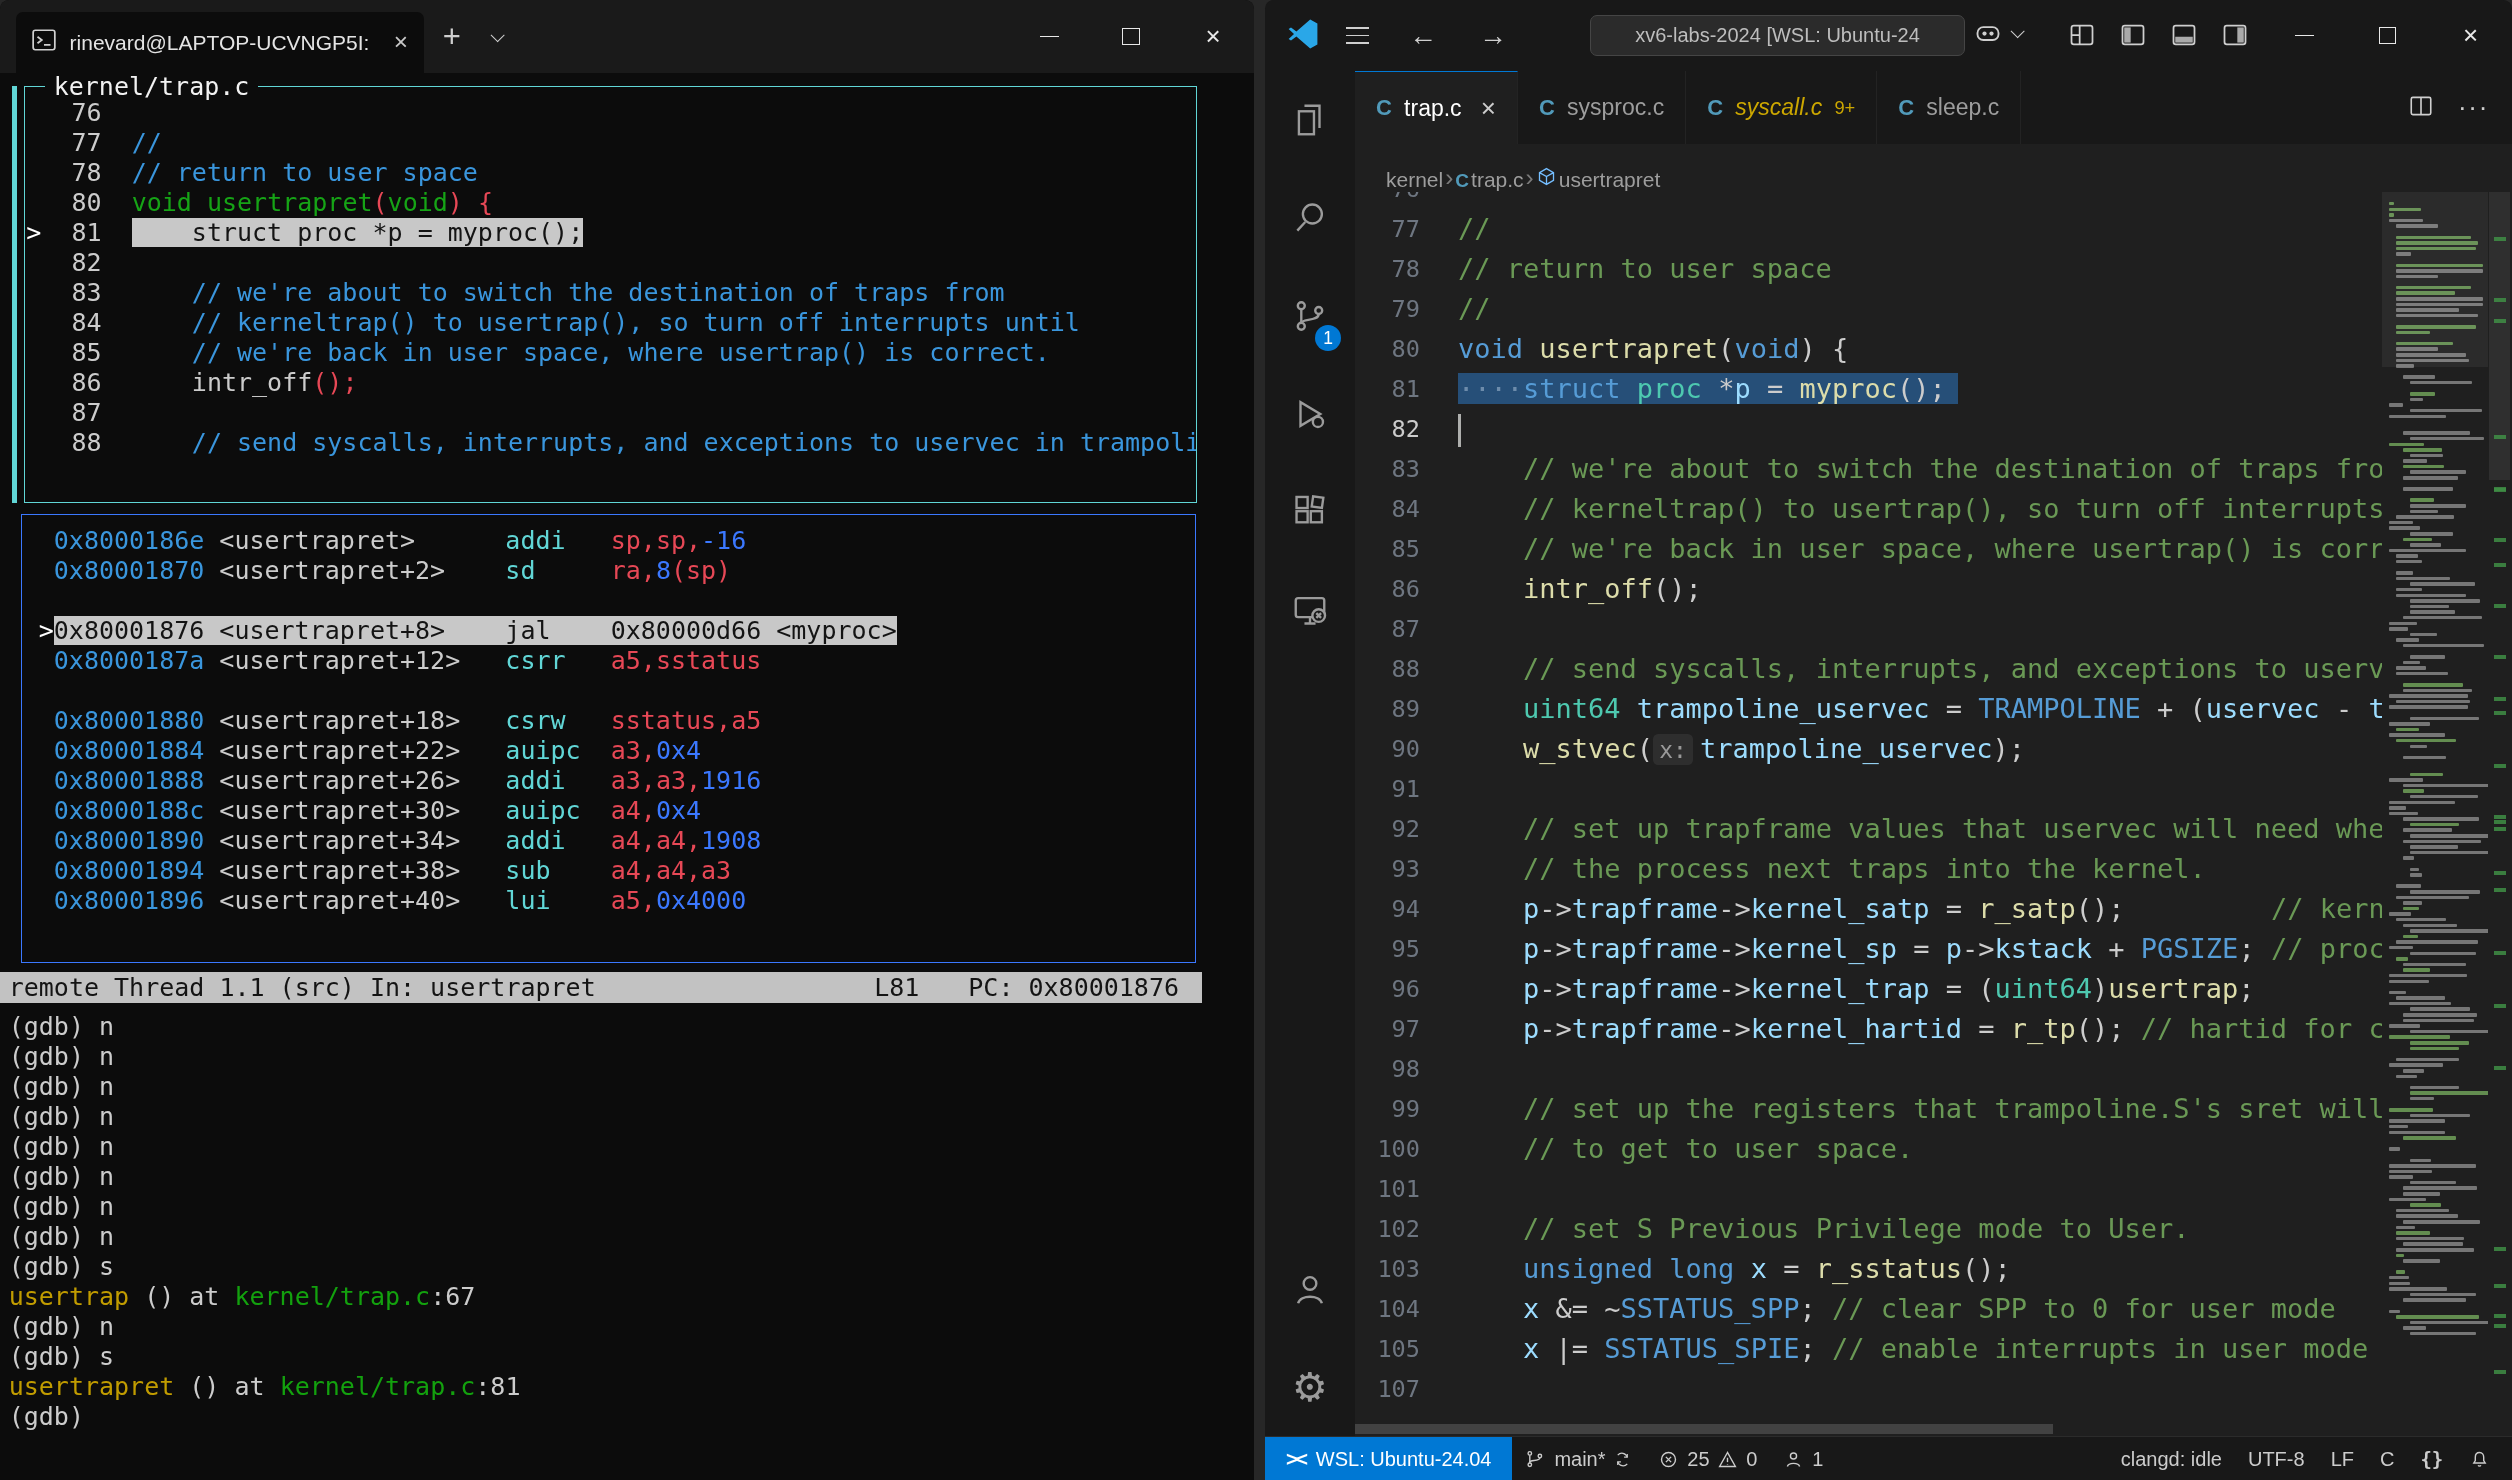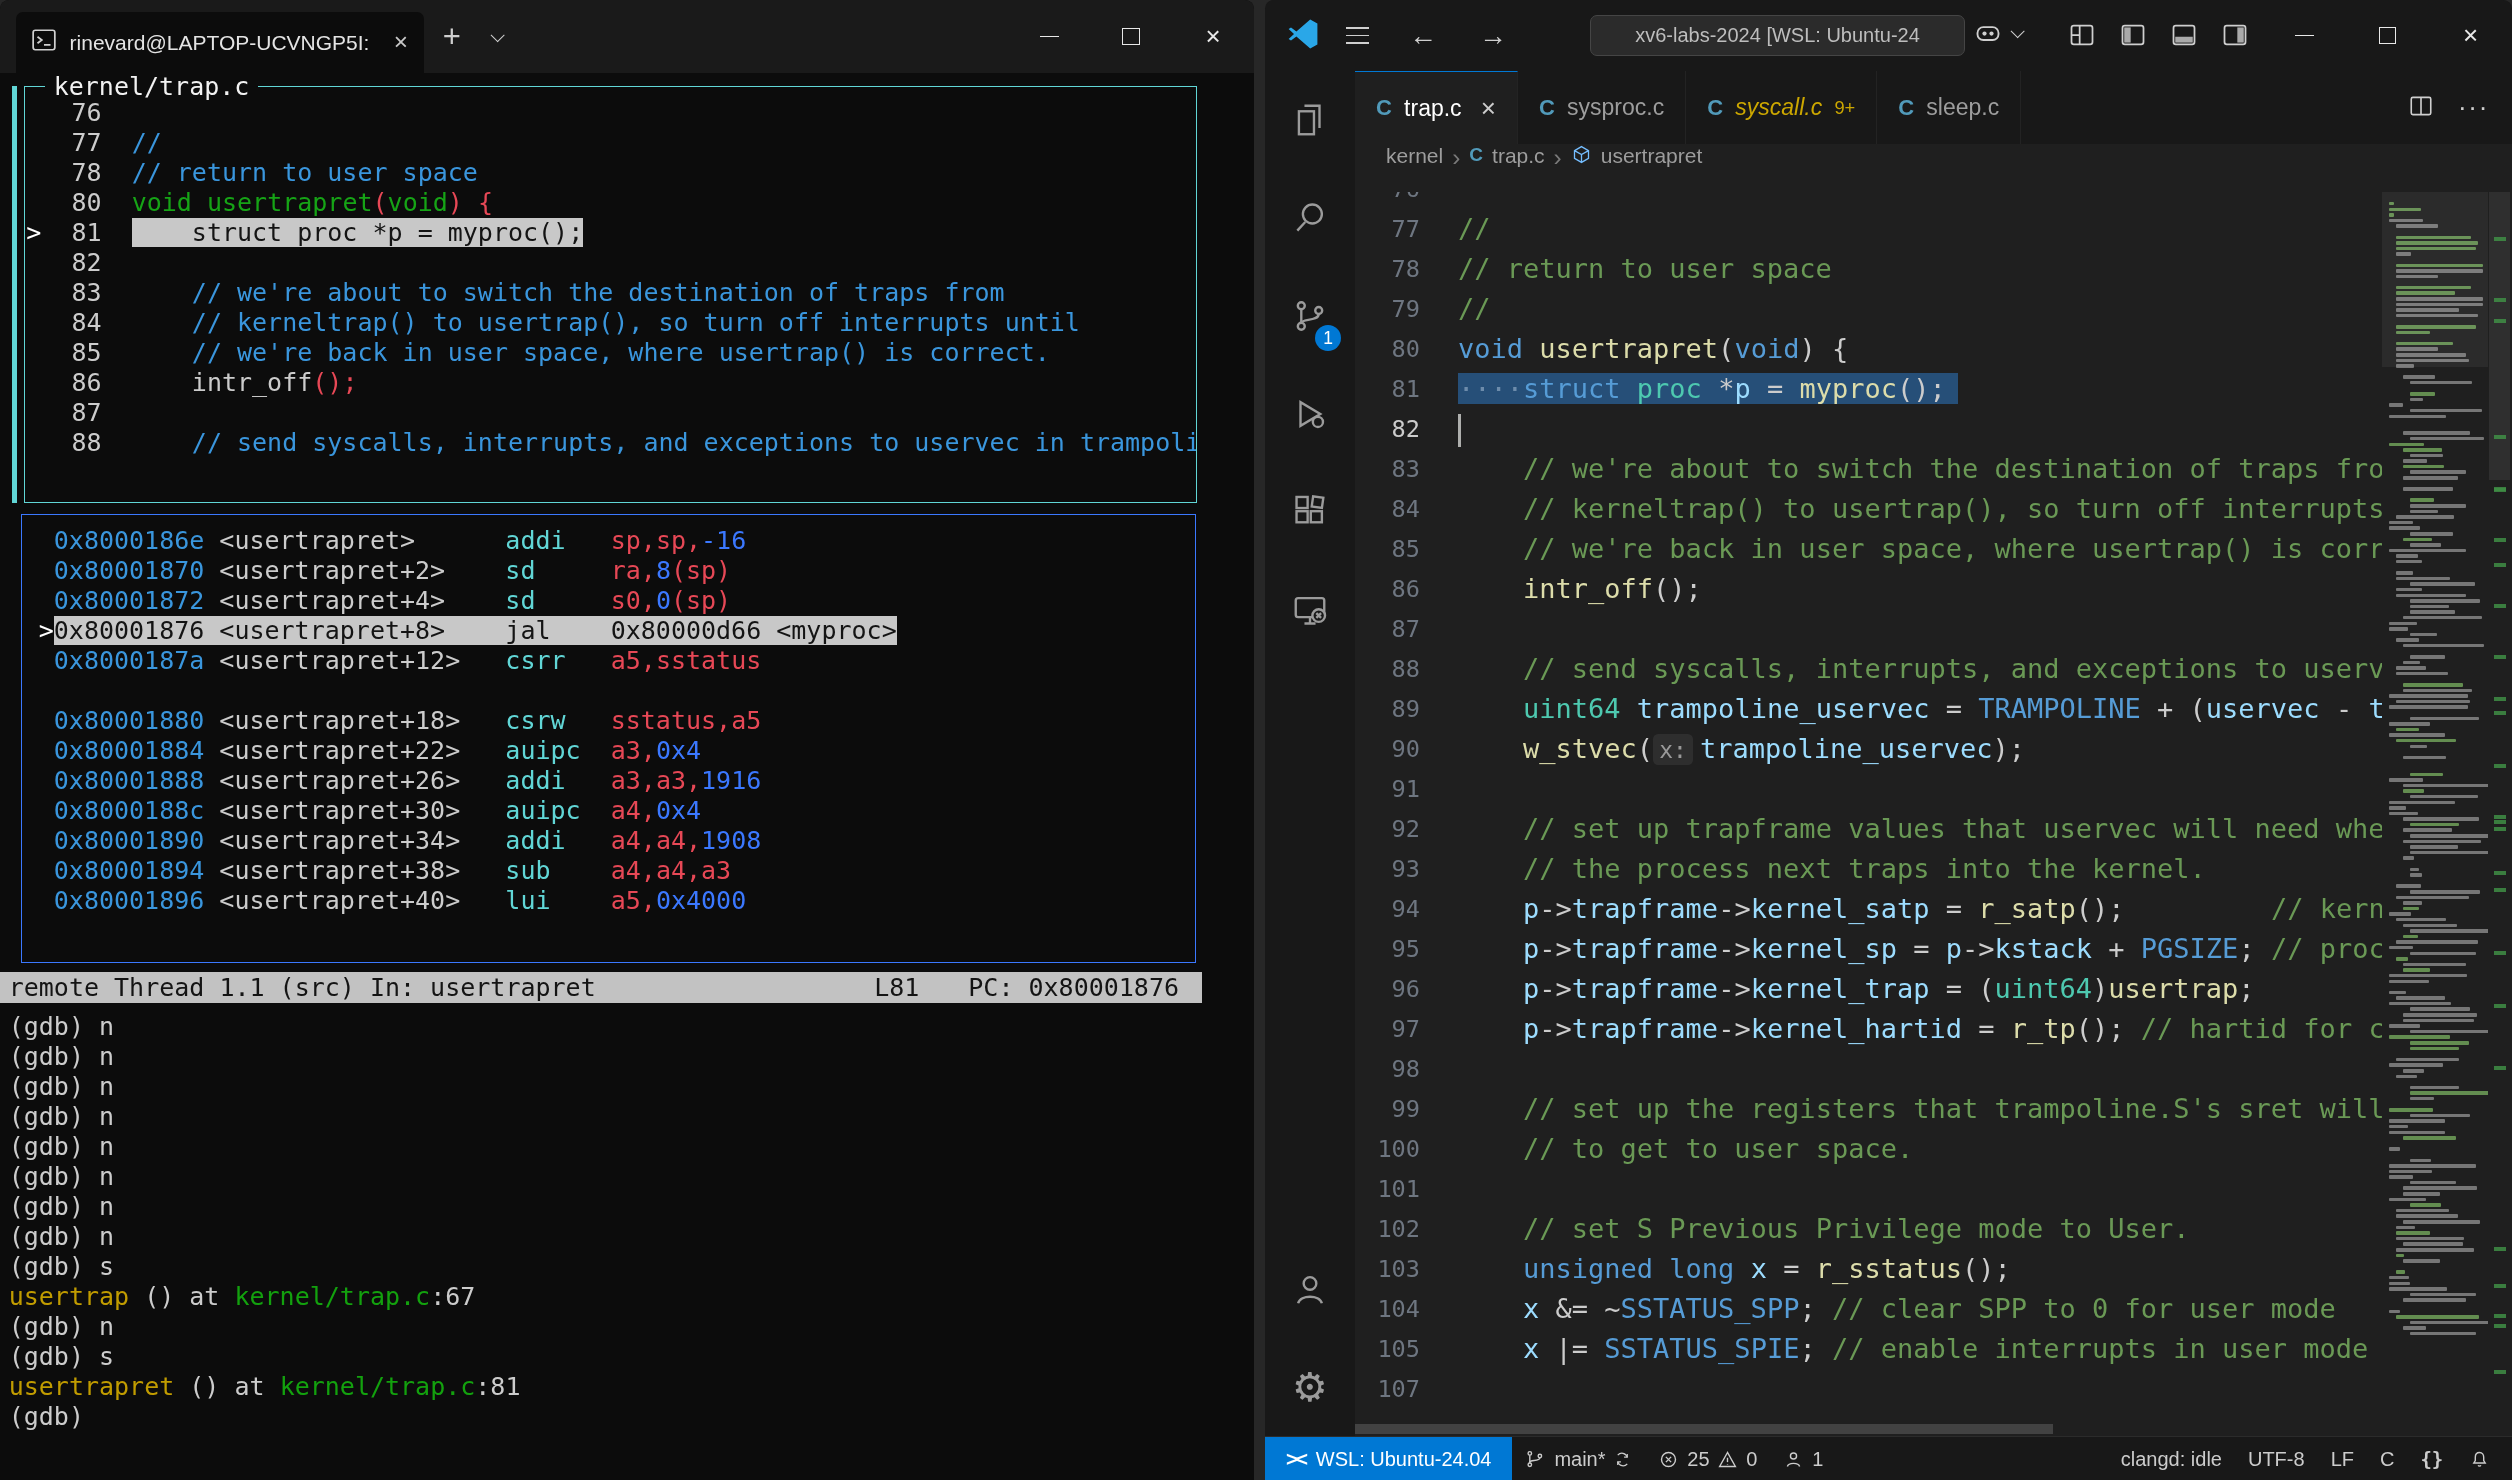--- a/index.html
+++ b/index.html
@@ -83,7 +83,7 @@
   .tabbar-actions { margin-left:auto; display:flex; align-items:center; gap:24.4px; padding-right:23px; color:#cfcfcf; }
   .dots3 { font-size:26px; letter-spacing:1.7px; }
 
-  .crumbs { height:48px; display:flex; align-items:flex-start; gap:9px; padding-left:31px; color:#9d9d9d; font-size:21px; background:#1f1f1f; flex:0 0 auto; }
+  .crumbs { height:48px; display:flex; align-items:flex-end; gap:2px; padding-left:31px; color:#9d9d9d; font-size:21px; background:#1f1f1f; flex:0 0 auto; }
   .crumb-sep { font-size:24.4px; color:#7a7a7a; }
   .crumbs .c-ico { font-size:19px; }
 

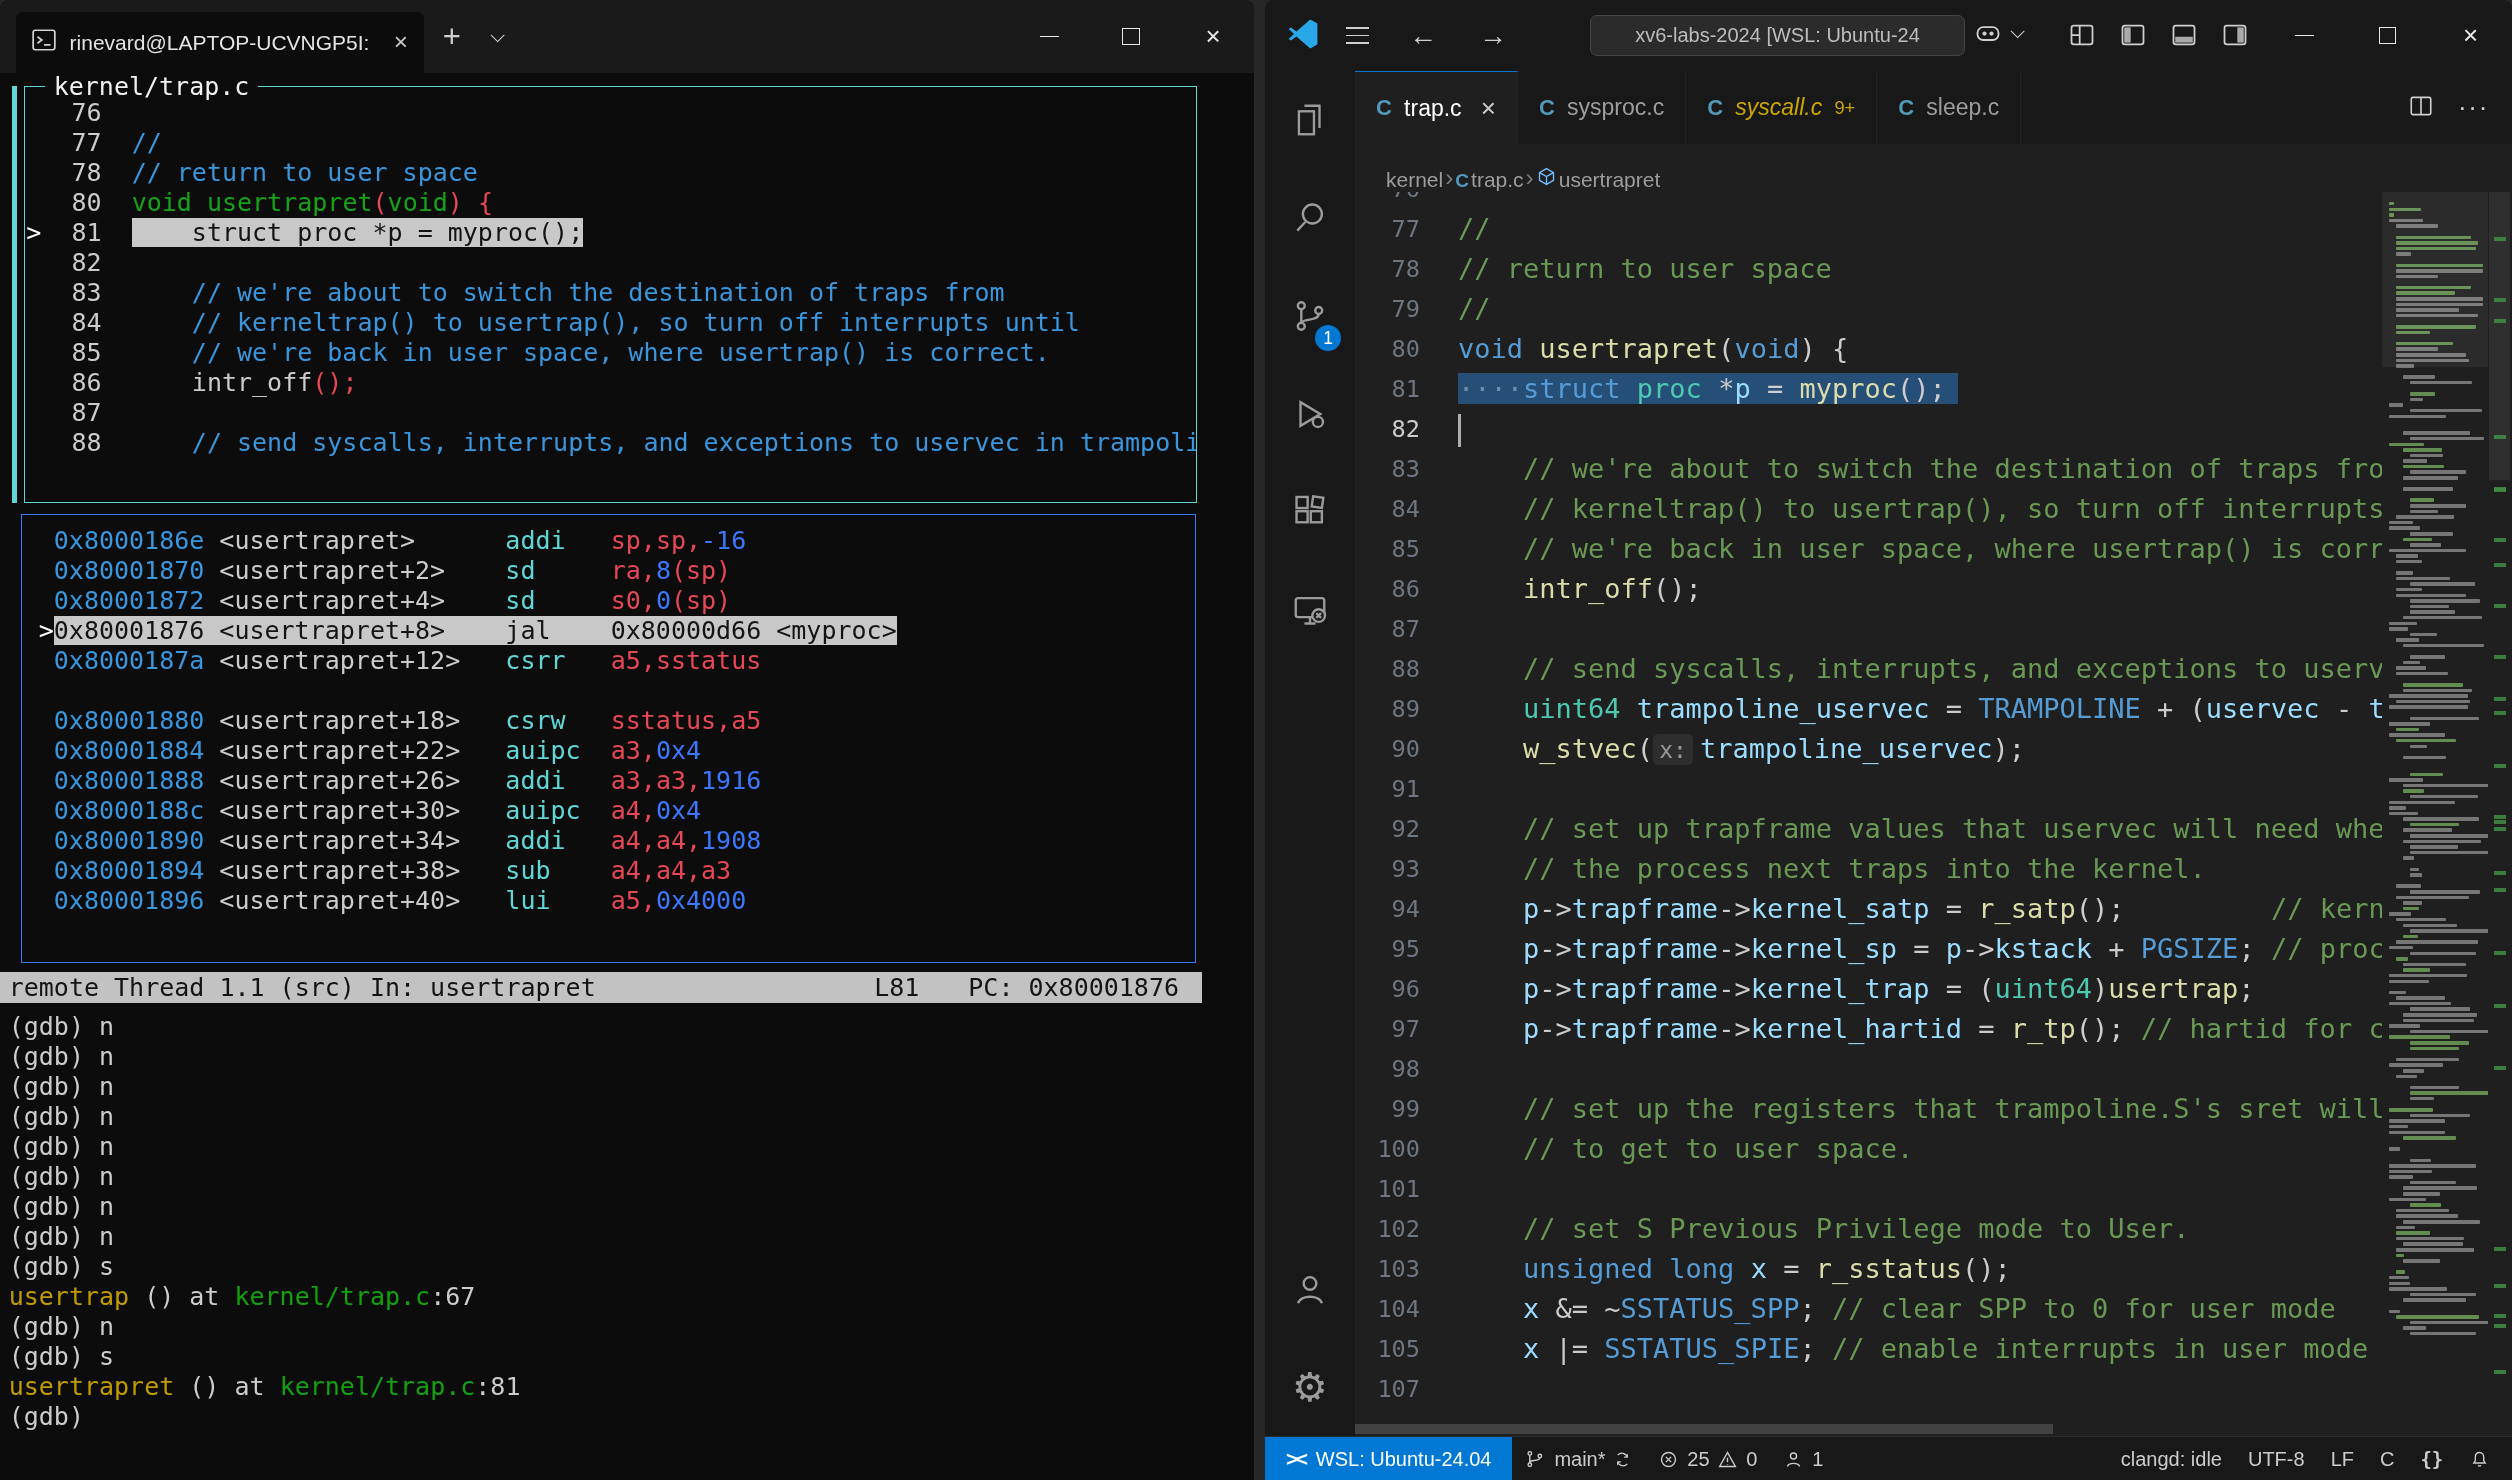--- a/index.html
+++ b/index.html
@@ -175,7 +175,7 @@
   <div class="tui-asm">
       <div class="trow"><span class="t-mk">  </span><span><span class="t-ad">0x8000186e</span><span class="t-lb"> &lt;usertrapret&gt;      </span><span class="t-mn">addi   </span><span class="t-r">sp</span><span class="t-s">,</span><span class="t-r">sp</span><span class="t-s">,</span><span class="t-n">-16</span></span></div>
       <div class="trow"><span class="t-mk">  </span><span><span class="t-ad">0x80001870</span><span class="t-lb"> &lt;usertrapret+2&gt;    </span><span class="t-mn">sd     </span><span class="t-r">ra</span><span class="t-s">,</span><span class="t-n">8</span><span class="t-s">(</span><span class="t-r">sp</span><span class="t-s">)</span></span></div>
-      <div class="trow"><span class="t-mk">  </span><span><span class="t-ad">0x80001872</span><span class="t-lb"> &lt;usertrapret+4&gt;    </span><span class="t-mn">sd     </span><span class="t-r">s0</span><span class="t-s">,</span><span class="t-n">0</span><span class="t-s">(</span><span class="t-r">sp</span><span class="t-s">)</span></span></div>
+      <div class="trow"><span class="t-mk">  </span></div>
       <div class="trow"><span class="t-mk"> &gt;</span><span class="tui-hl"><span class="t-ad">0x80001876</span><span class="t-lb"> &lt;usertrapret+8&gt;    </span><span class="t-mn">jal    </span><span class="t-n">0x80000d66</span><span class="t-d"> &lt;myproc&gt;</span></span></div>
       <div class="trow"><span class="t-mk">  </span><span><span class="t-ad">0x8000187a</span><span class="t-lb"> &lt;usertrapret+12&gt;   </span><span class="t-mn">csrr   </span><span class="t-r">a5</span><span class="t-s">,</span><span class="t-r">sstatus</span></span></div>
       <div class="trow"><span class="t-mk">  </span></div>

